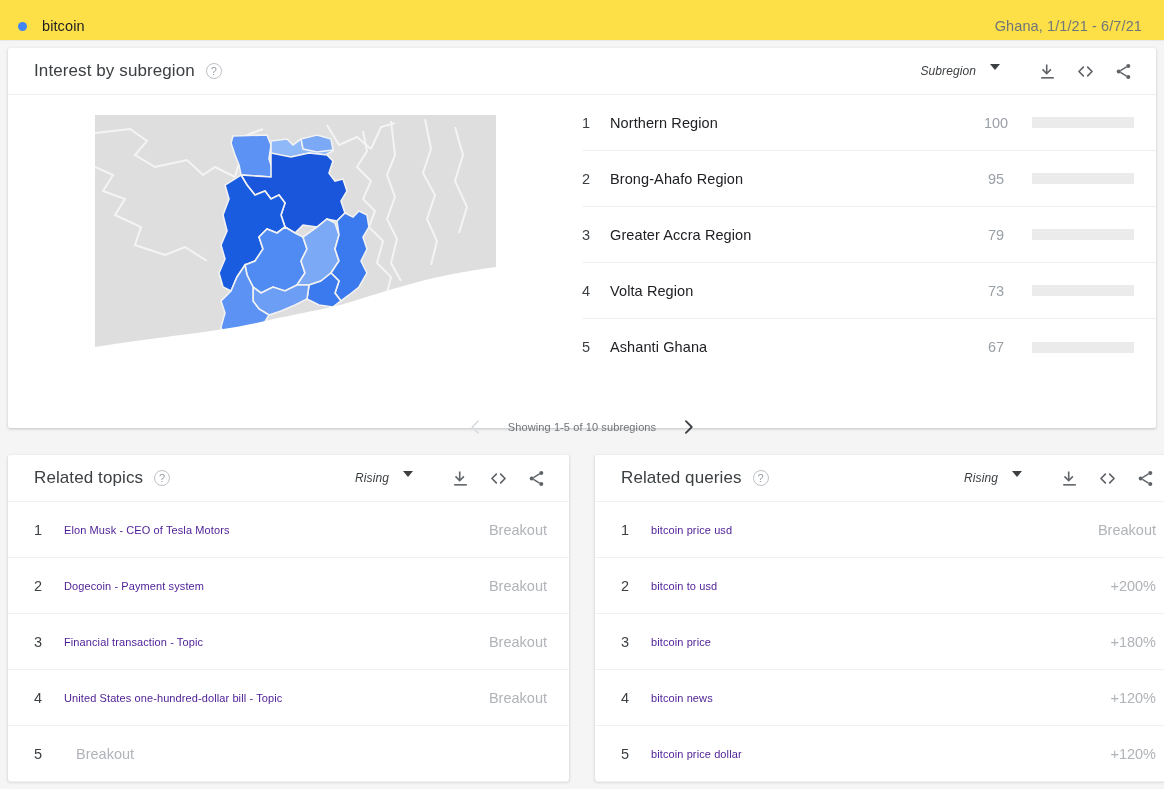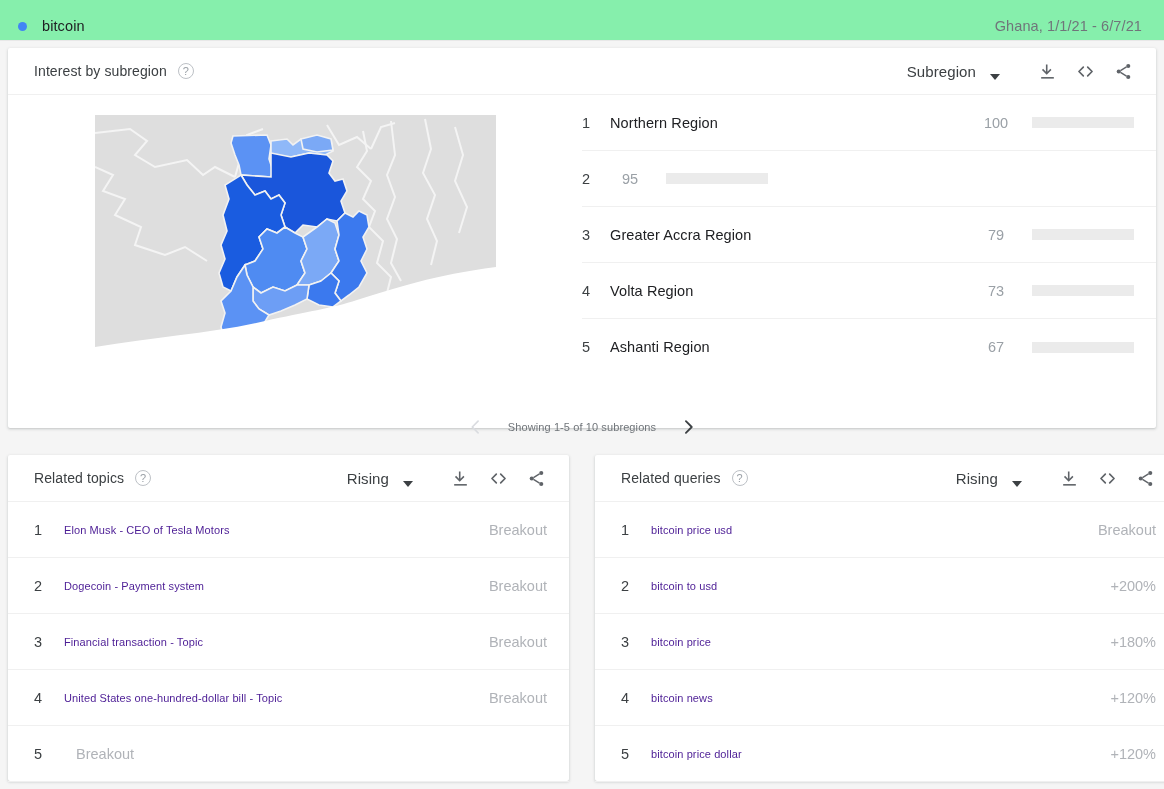--- a/index.html
+++ b/index.html
@@ -20,7 +20,7 @@
   
   .topbar {
     height: 41px;
-    background: #86efac;
+    background: #fde047;
     border-bottom: 1px solid #e8e8e8;
     display: flex;
     align-items: center;

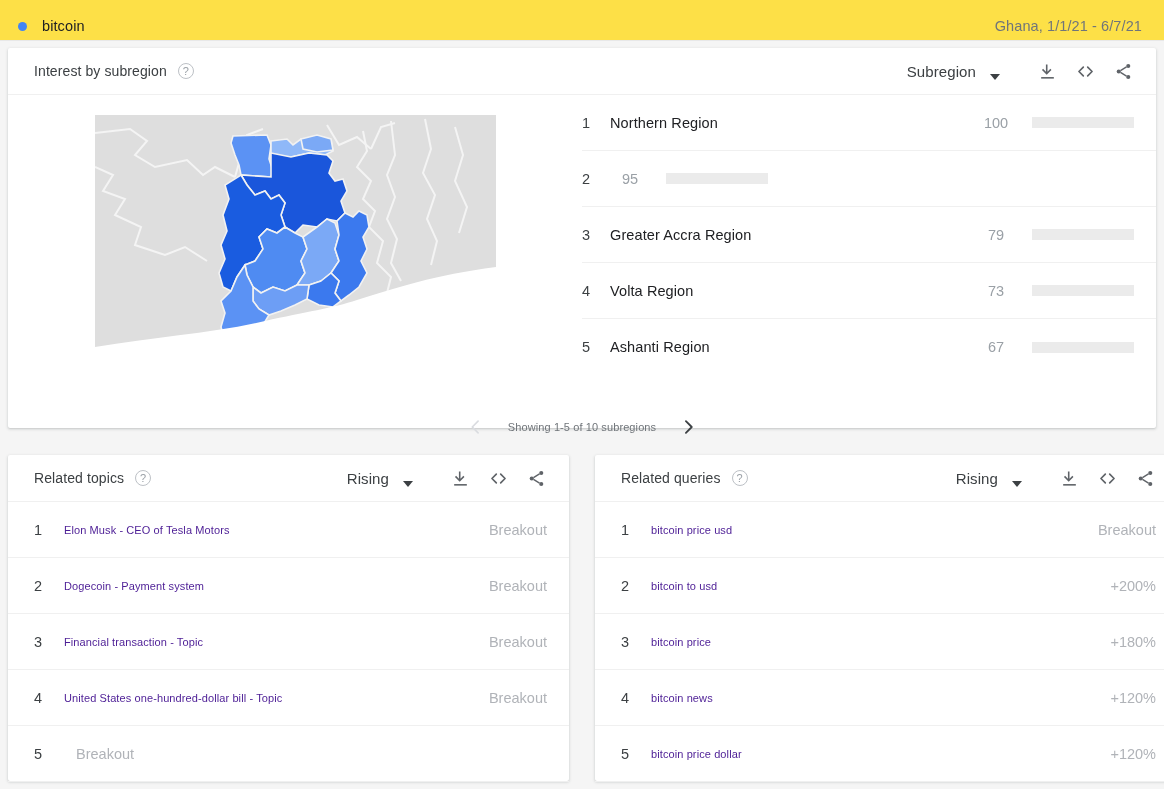--- a/index.html
+++ b/index.html
@@ -56,7 +56,7 @@
     box-sizing: border-box;
   }
   .card-title {
-    font-size: 14px; color: #3c4043; letter-spacing: .1px;
+    font-size: 17px; color: #3c4043; letter-spacing: .1px;
   }
   .help-icon {
     width: 16px; height: 16px; margin-left: 11px;

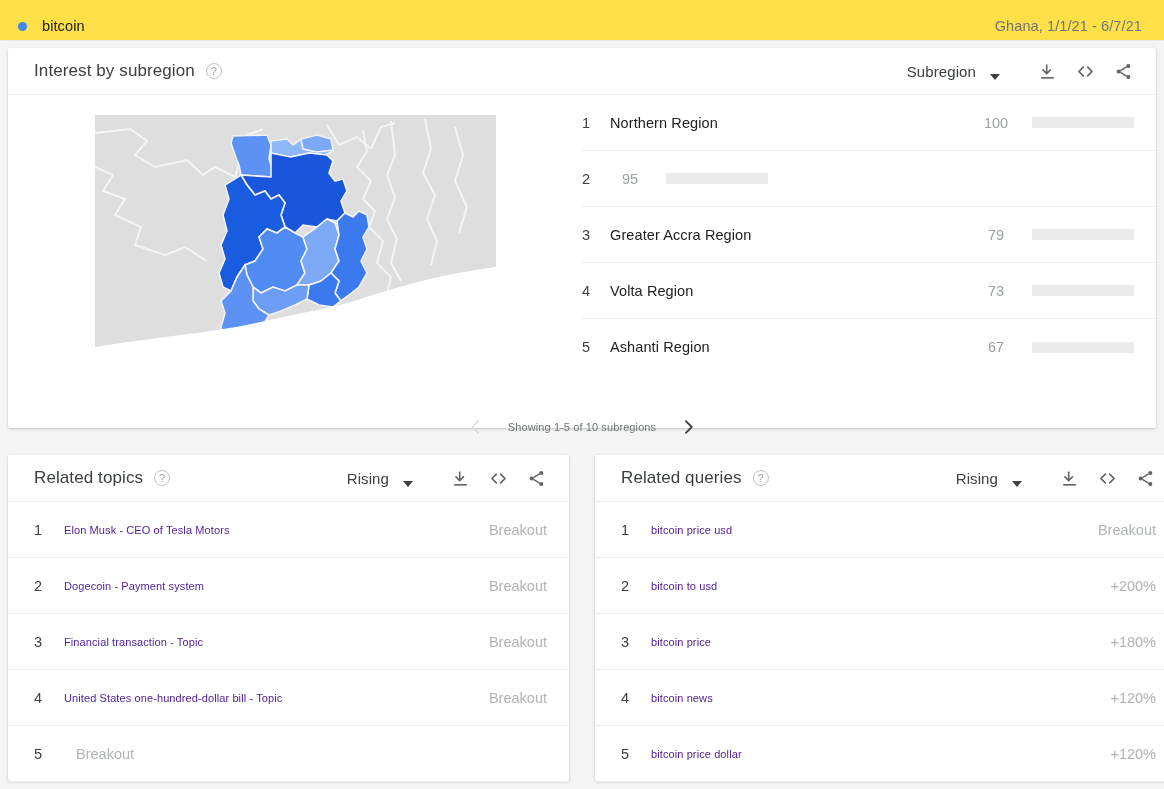--- a/index.html
+++ b/index.html
@@ -67,8 +67,8 @@
   }
   .head-spacer { flex: 1 1 auto; }
   .head-select {
-    font-size: 15px; color: #3c4043; display: flex;
-    align-items: flex-end; cursor: pointer; letter-spacing: .1px;
+    font-size: 12px; color: #3c4043; display: flex;
+    align-items: flex-start; cursor: pointer; letter-spacing: .1px; font-style: italic;
   }
   .caret {
     width: 0; height: 0; margin-left: 14px;

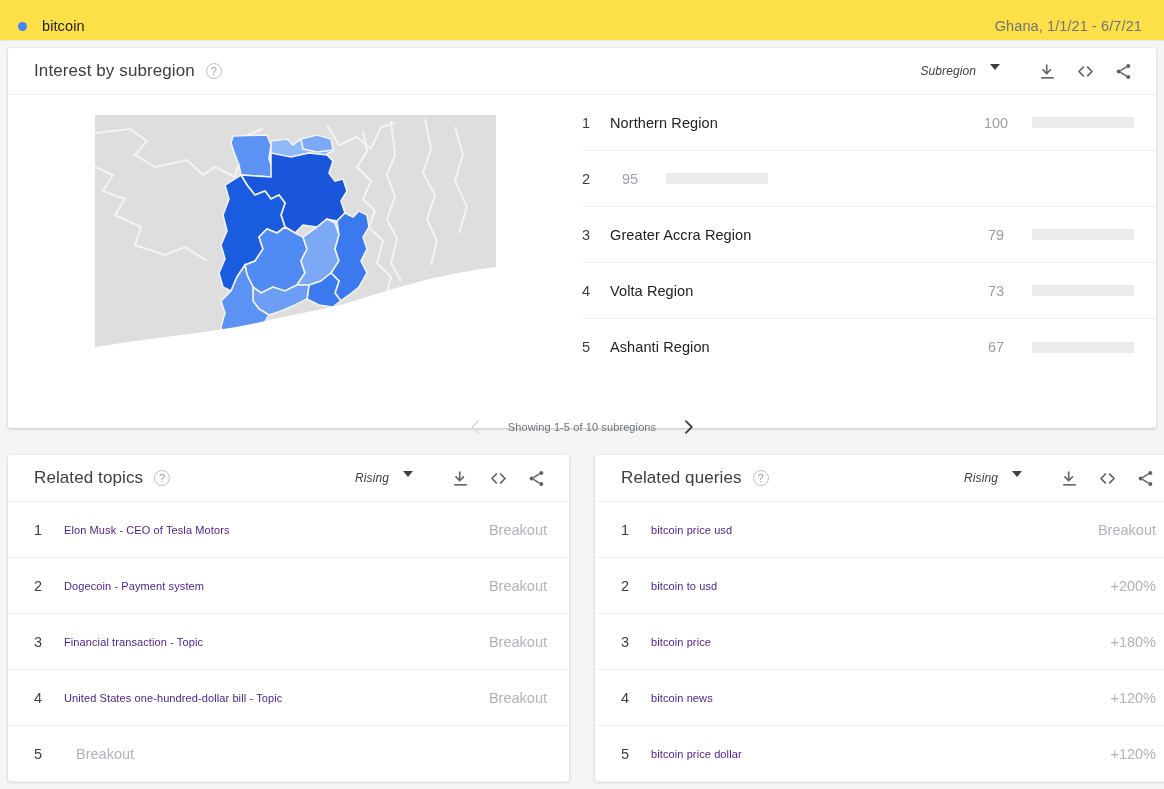--- a/index.html
+++ b/index.html
@@ -283,6 +283,7 @@
 
         <div class="rank-row">
           <span class="rank-num">2</span>
+          <span class="rank-name">Brong-Ahafo Region</span>
           <span class="rank-val">95</span>
           <span class="rank-bar-track">
             <span class="rank-bar-fill" style="width: 95%;"></span>

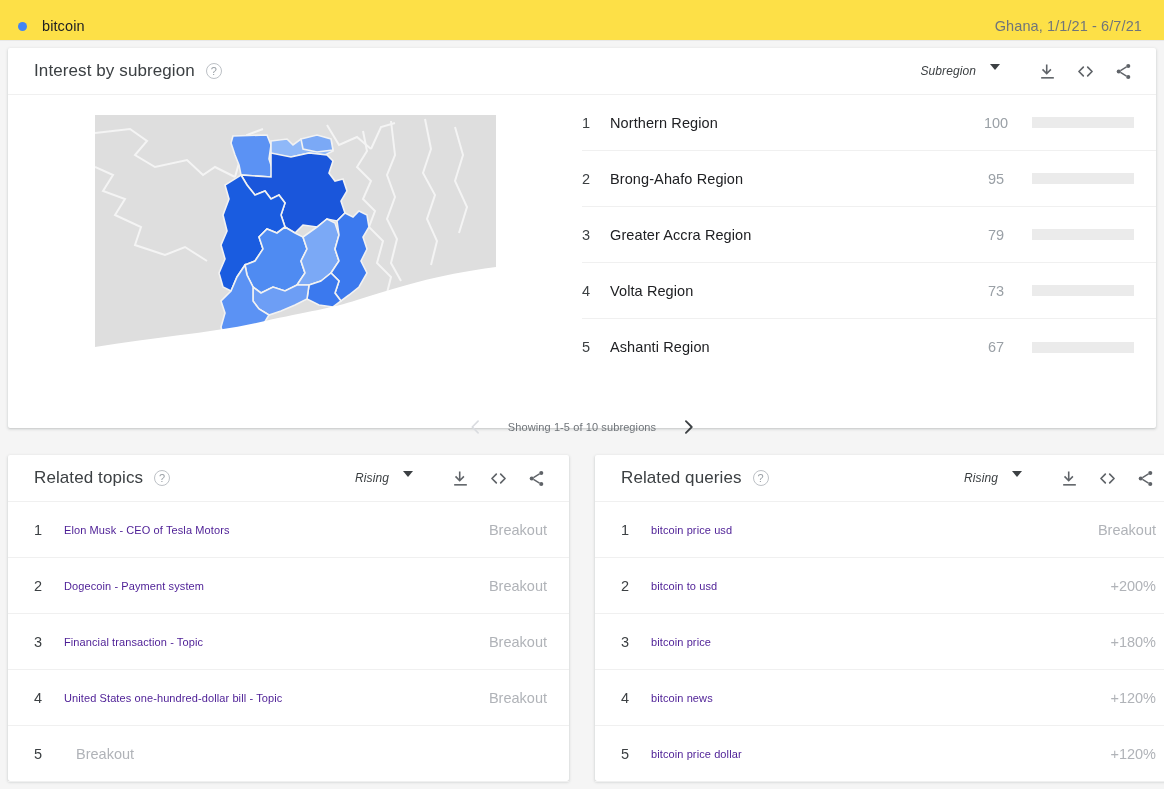--- a/index.html
+++ b/index.html
@@ -310,7 +310,7 @@
 
         <div class="rank-row">
           <span class="rank-num">5</span>
-          <span class="rank-name">Ashanti Region</span>
+          <span class="rank-name">Ashanti Ghana</span>
           <span class="rank-val">67</span>
           <span class="rank-bar-track">
             <span class="rank-bar-fill" style="width: 67%;"></span>

